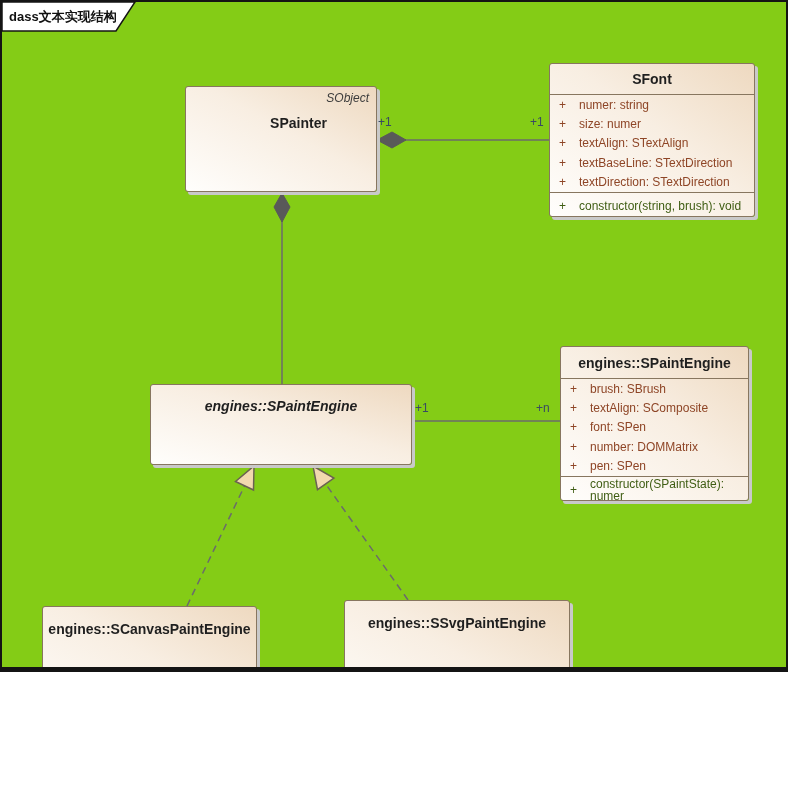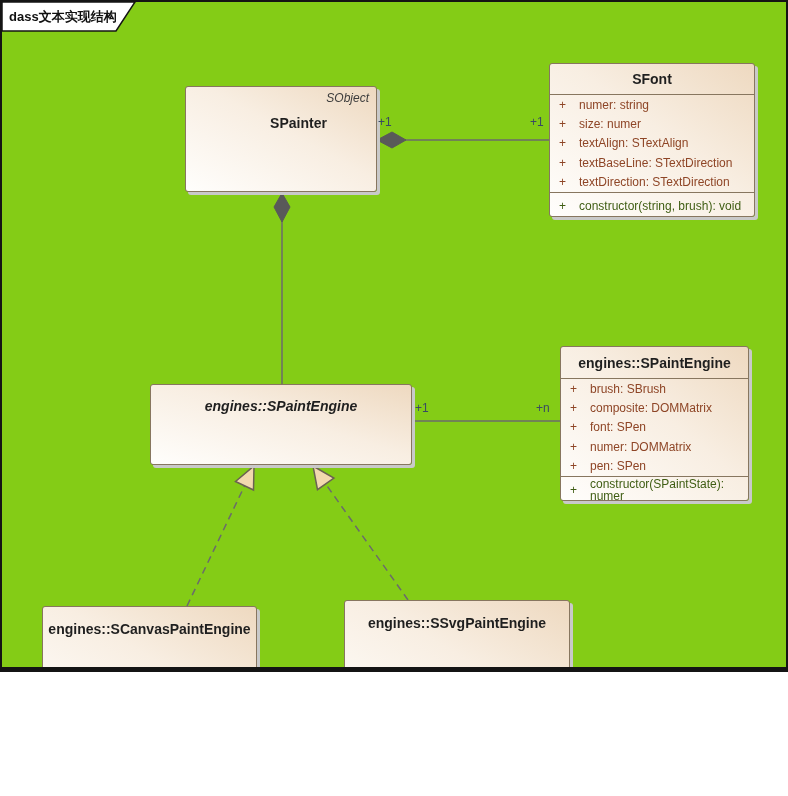--- a/index.html
+++ b/index.html
@@ -104,7 +104,7 @@
       </div>
       <div class="member attr-row">
         <span class="vis">+</span>
-        <span>composite: DOMMatrix</span>
+        <span>textAlign: SComposite</span>
       </div>
       <div class="member attr-row">
         <span class="vis">+</span>

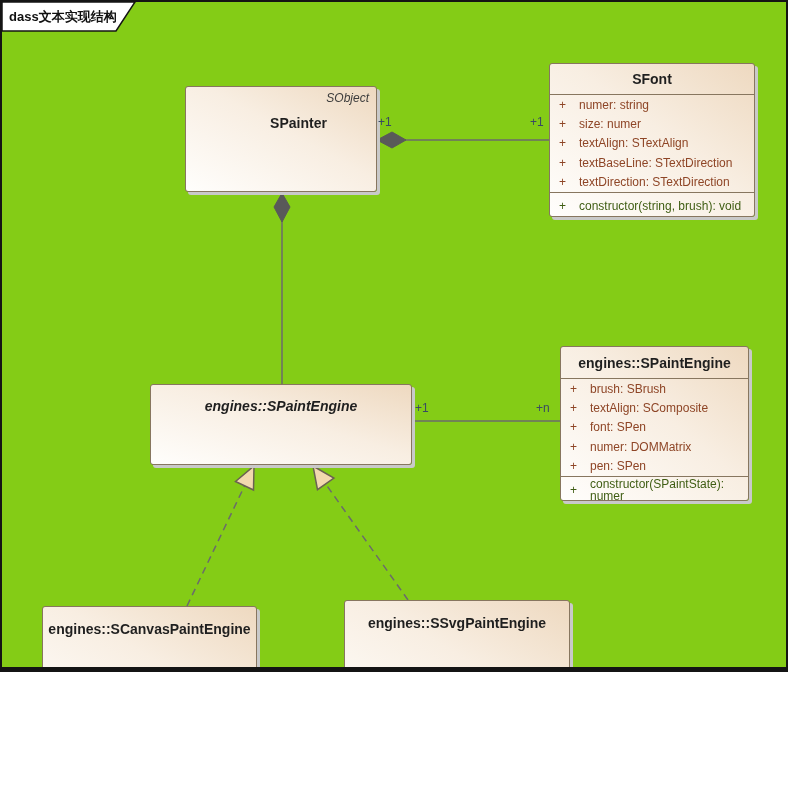--- a/index.html
+++ b/index.html
@@ -112,7 +112,7 @@
       </div>
       <div class="member attr-row">
         <span class="vis">+</span>
-        <span>numer: DOMMatrix</span>
+        <span>number: DOMMatrix</span>
       </div>
       <div class="member attr-row">
         <span class="vis">+</span>

